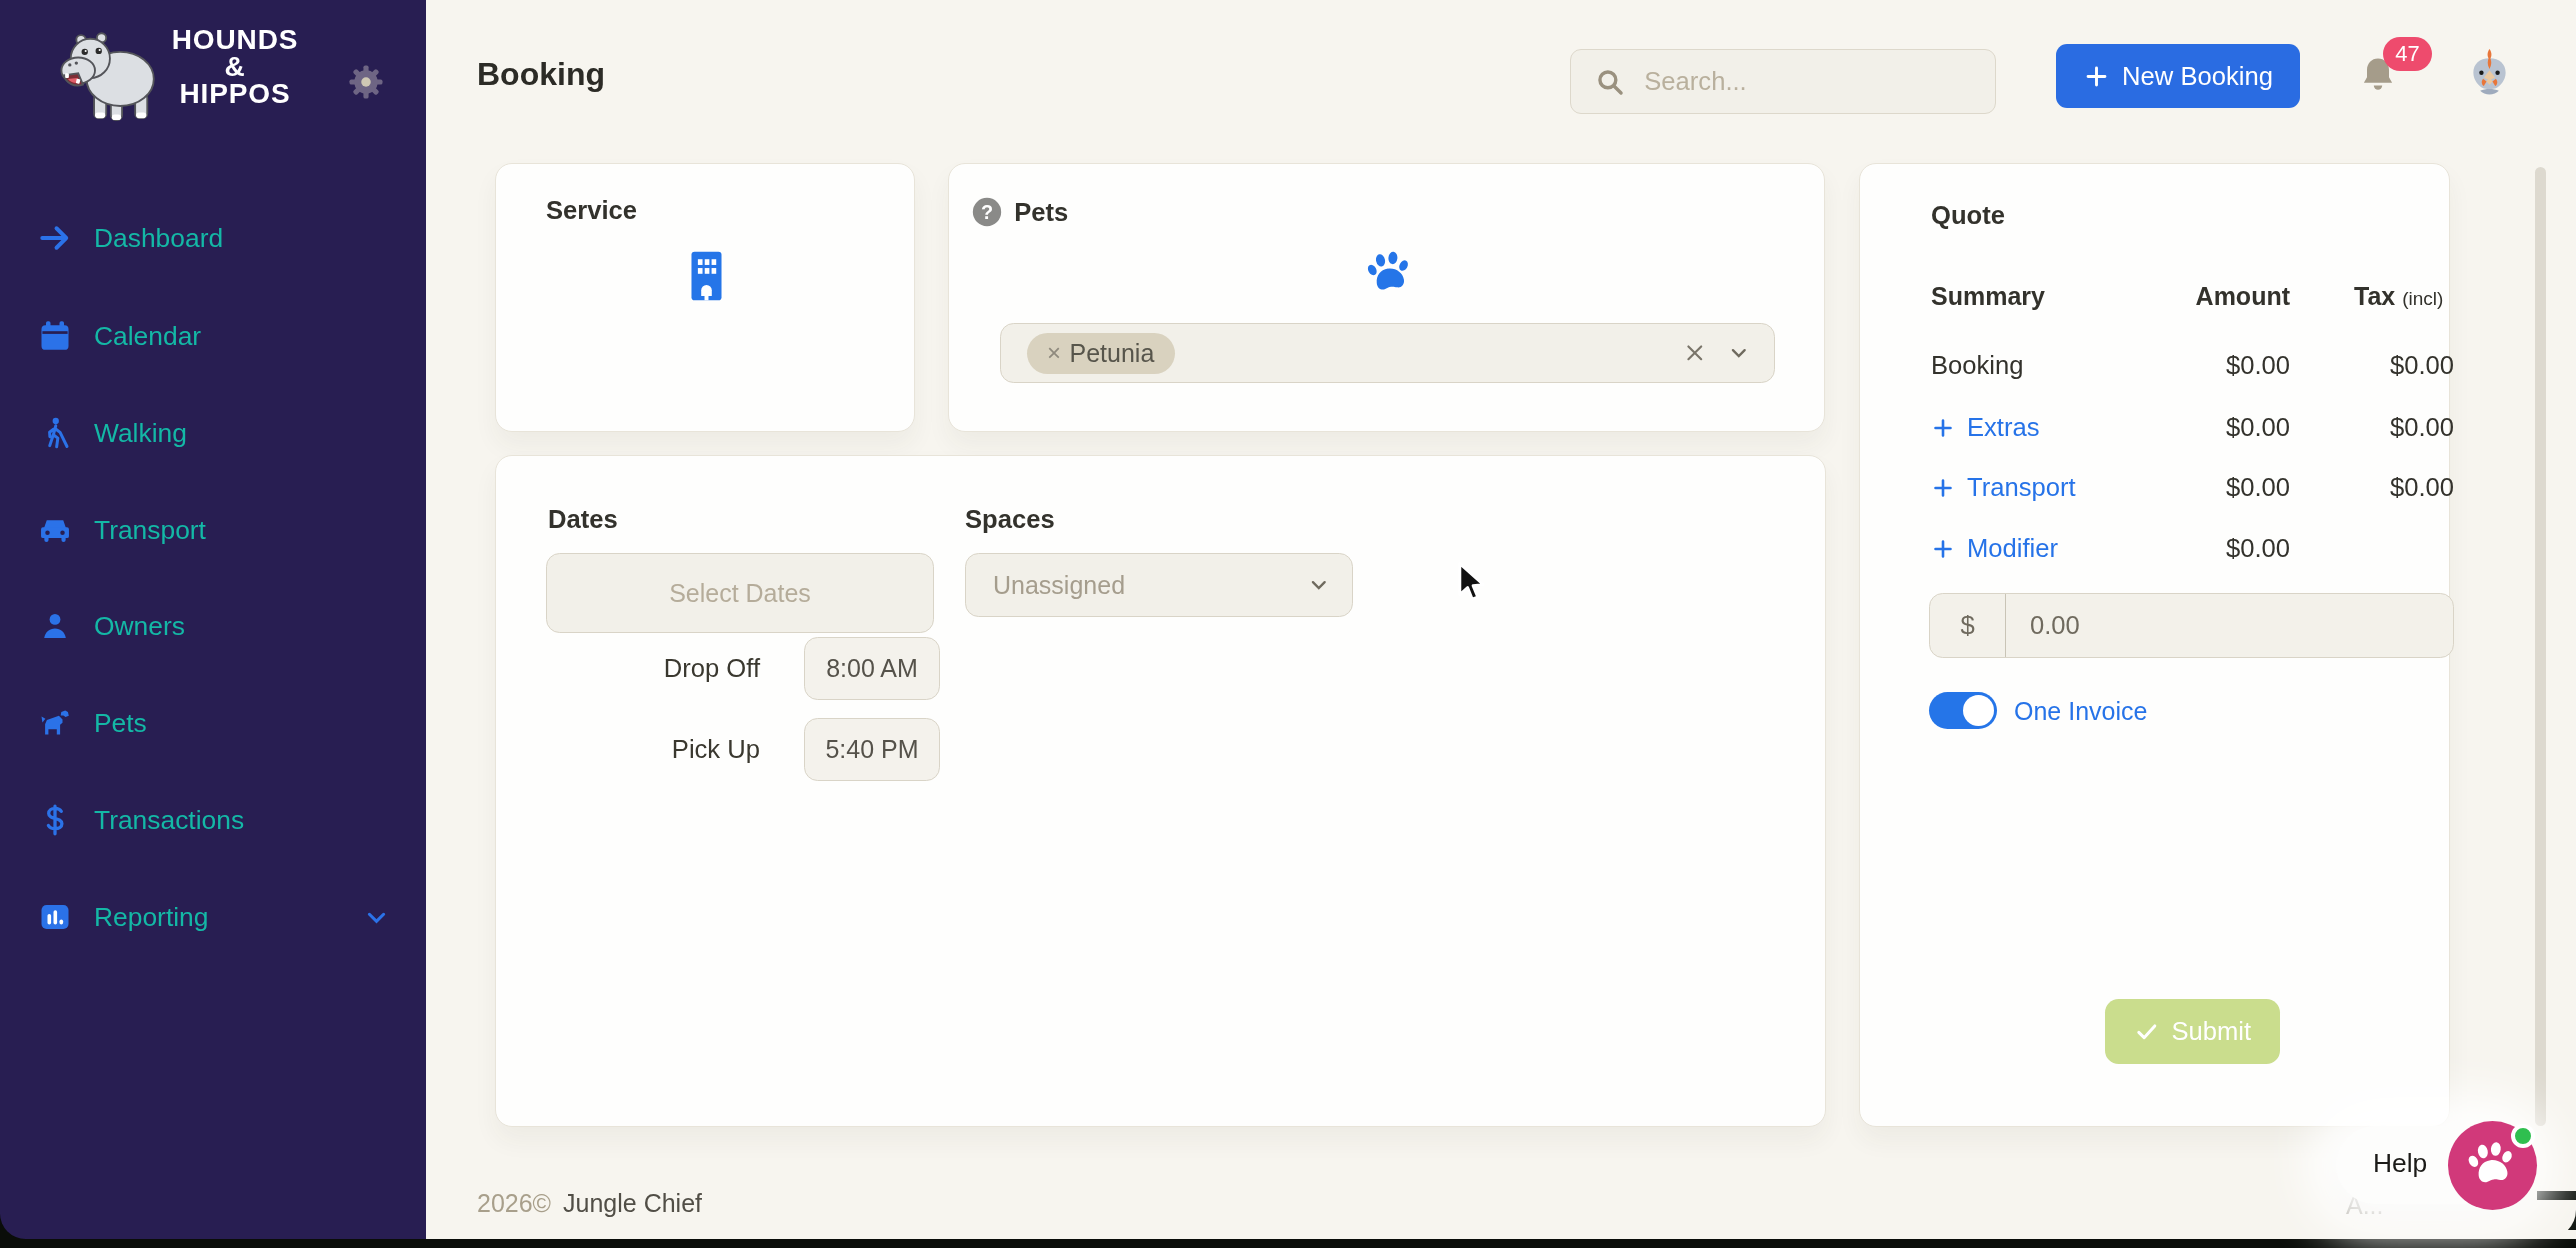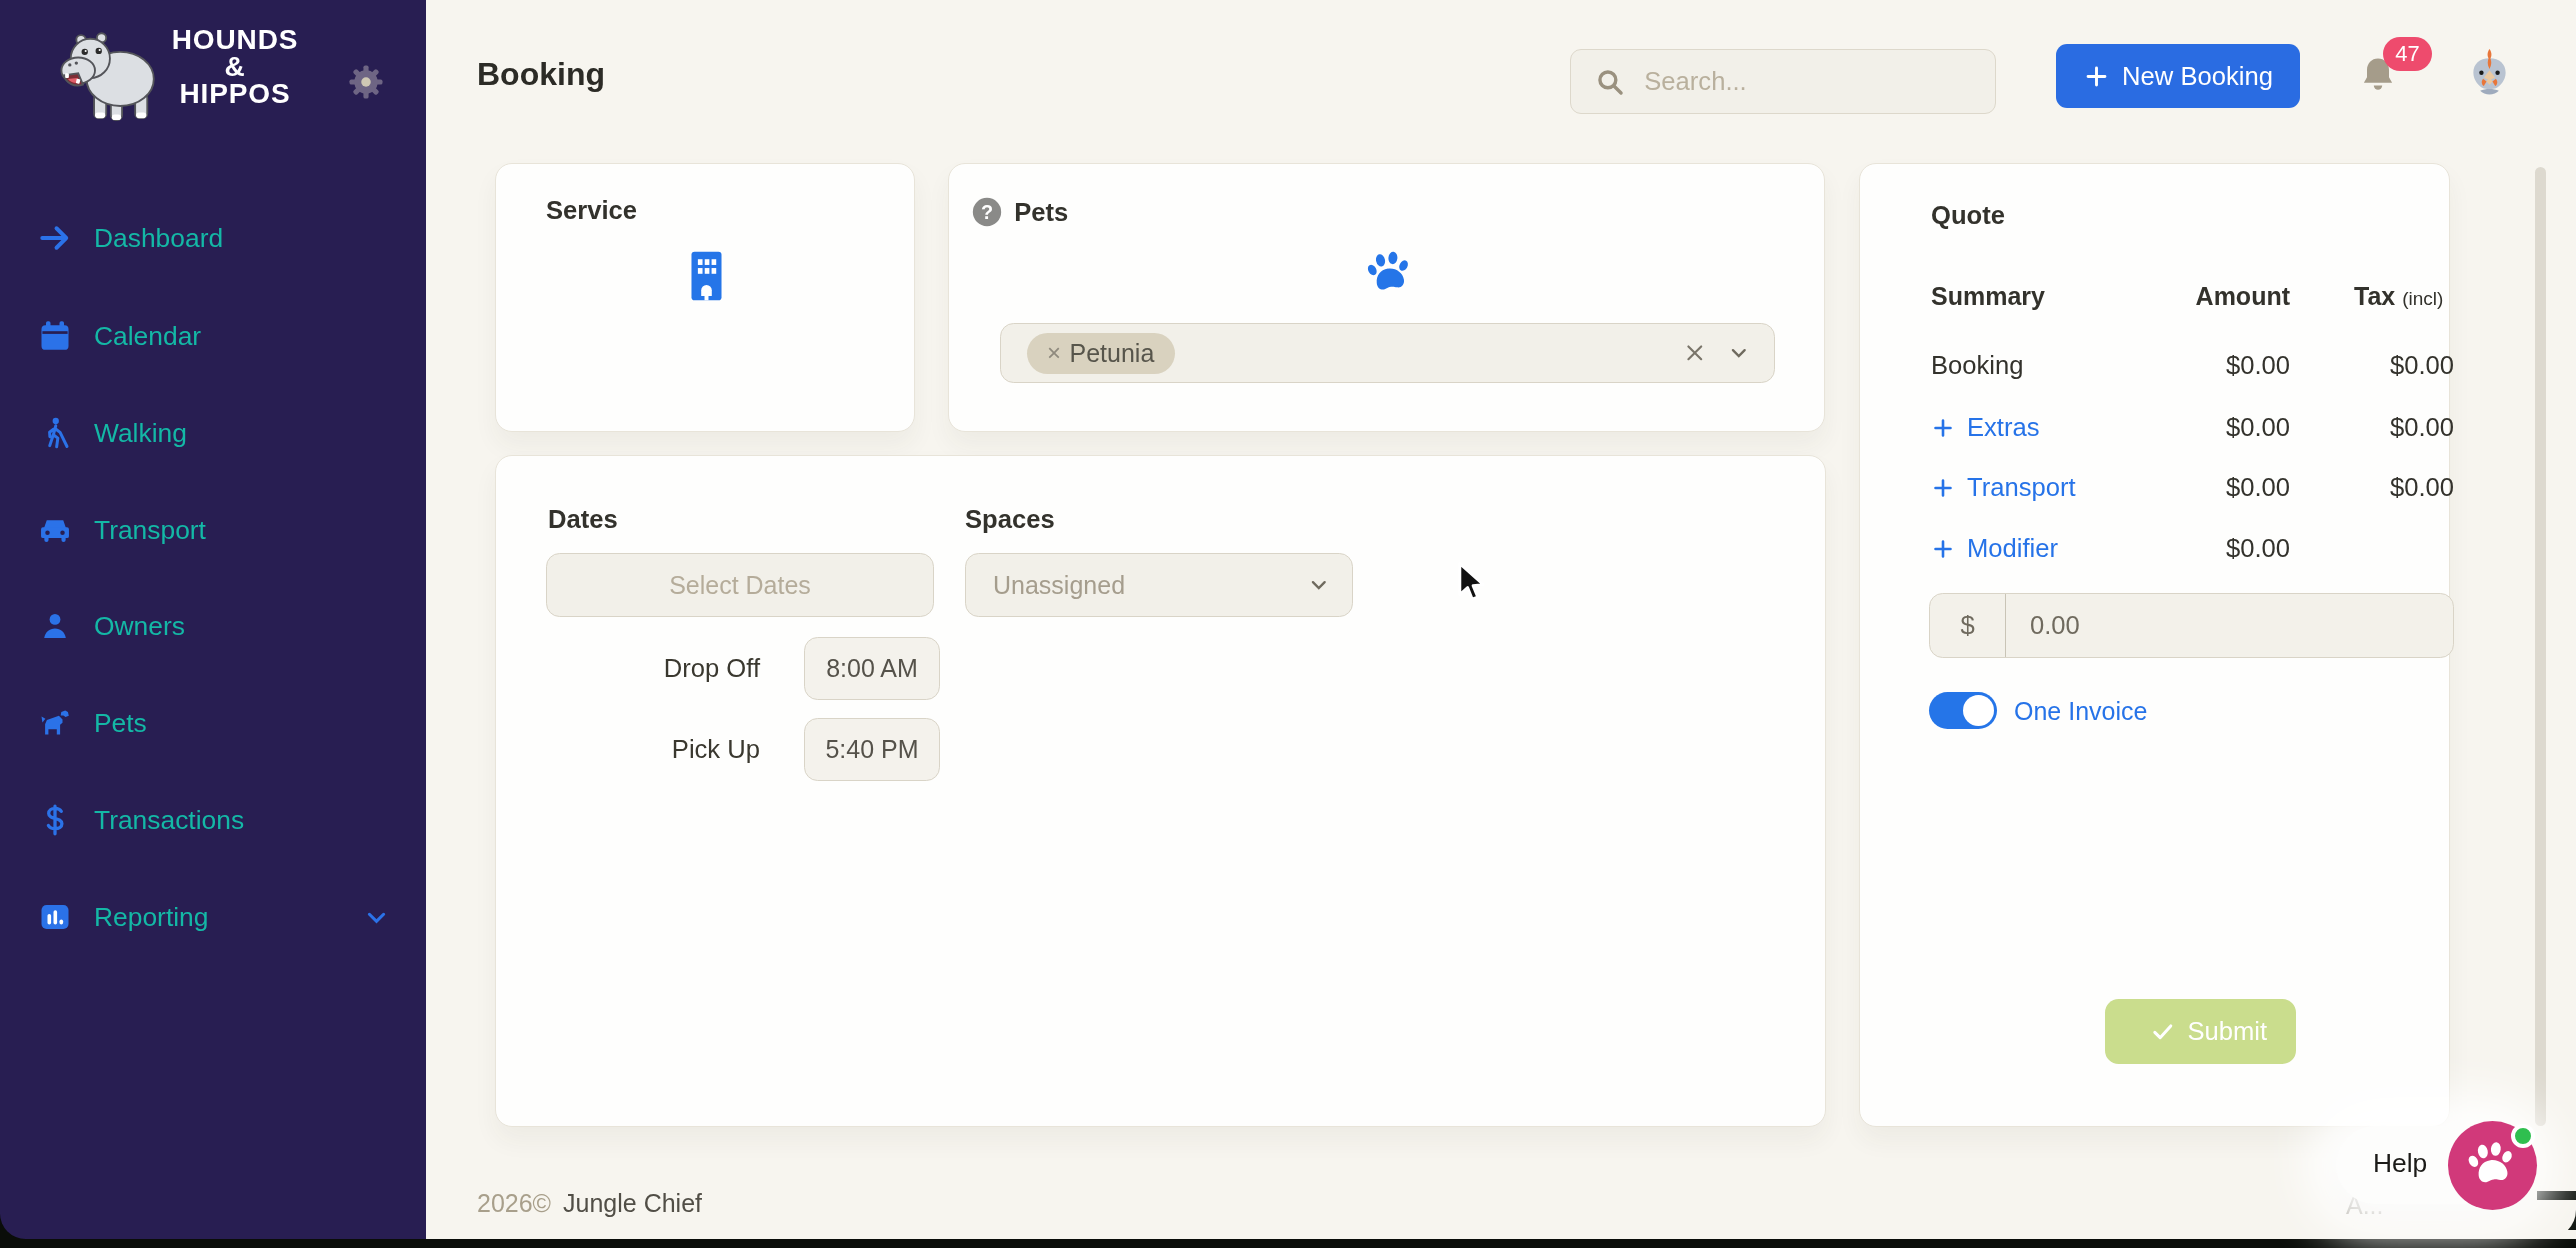--- a/index.html
+++ b/index.html
@@ -175,7 +175,7 @@
 
     <div class="card" style="left:495px;top:455px;width:1331px;height:672px;">
       <div class="card-h" style="left:52px;top:49px;">Dates</div>
-      <div class="field" style="left:50px;top:97px;width:388px;height:64px;justify-content:center;">
+      <div class="field" style="left:50px;top:97px;width:388px;height:80px;justify-content:center;">
         <span class="val" style="color:#b5ac9a;">Select Dates</span>
       </div>
       <div class="card-h" style="left:469px;top:49px;">Spaces</div>

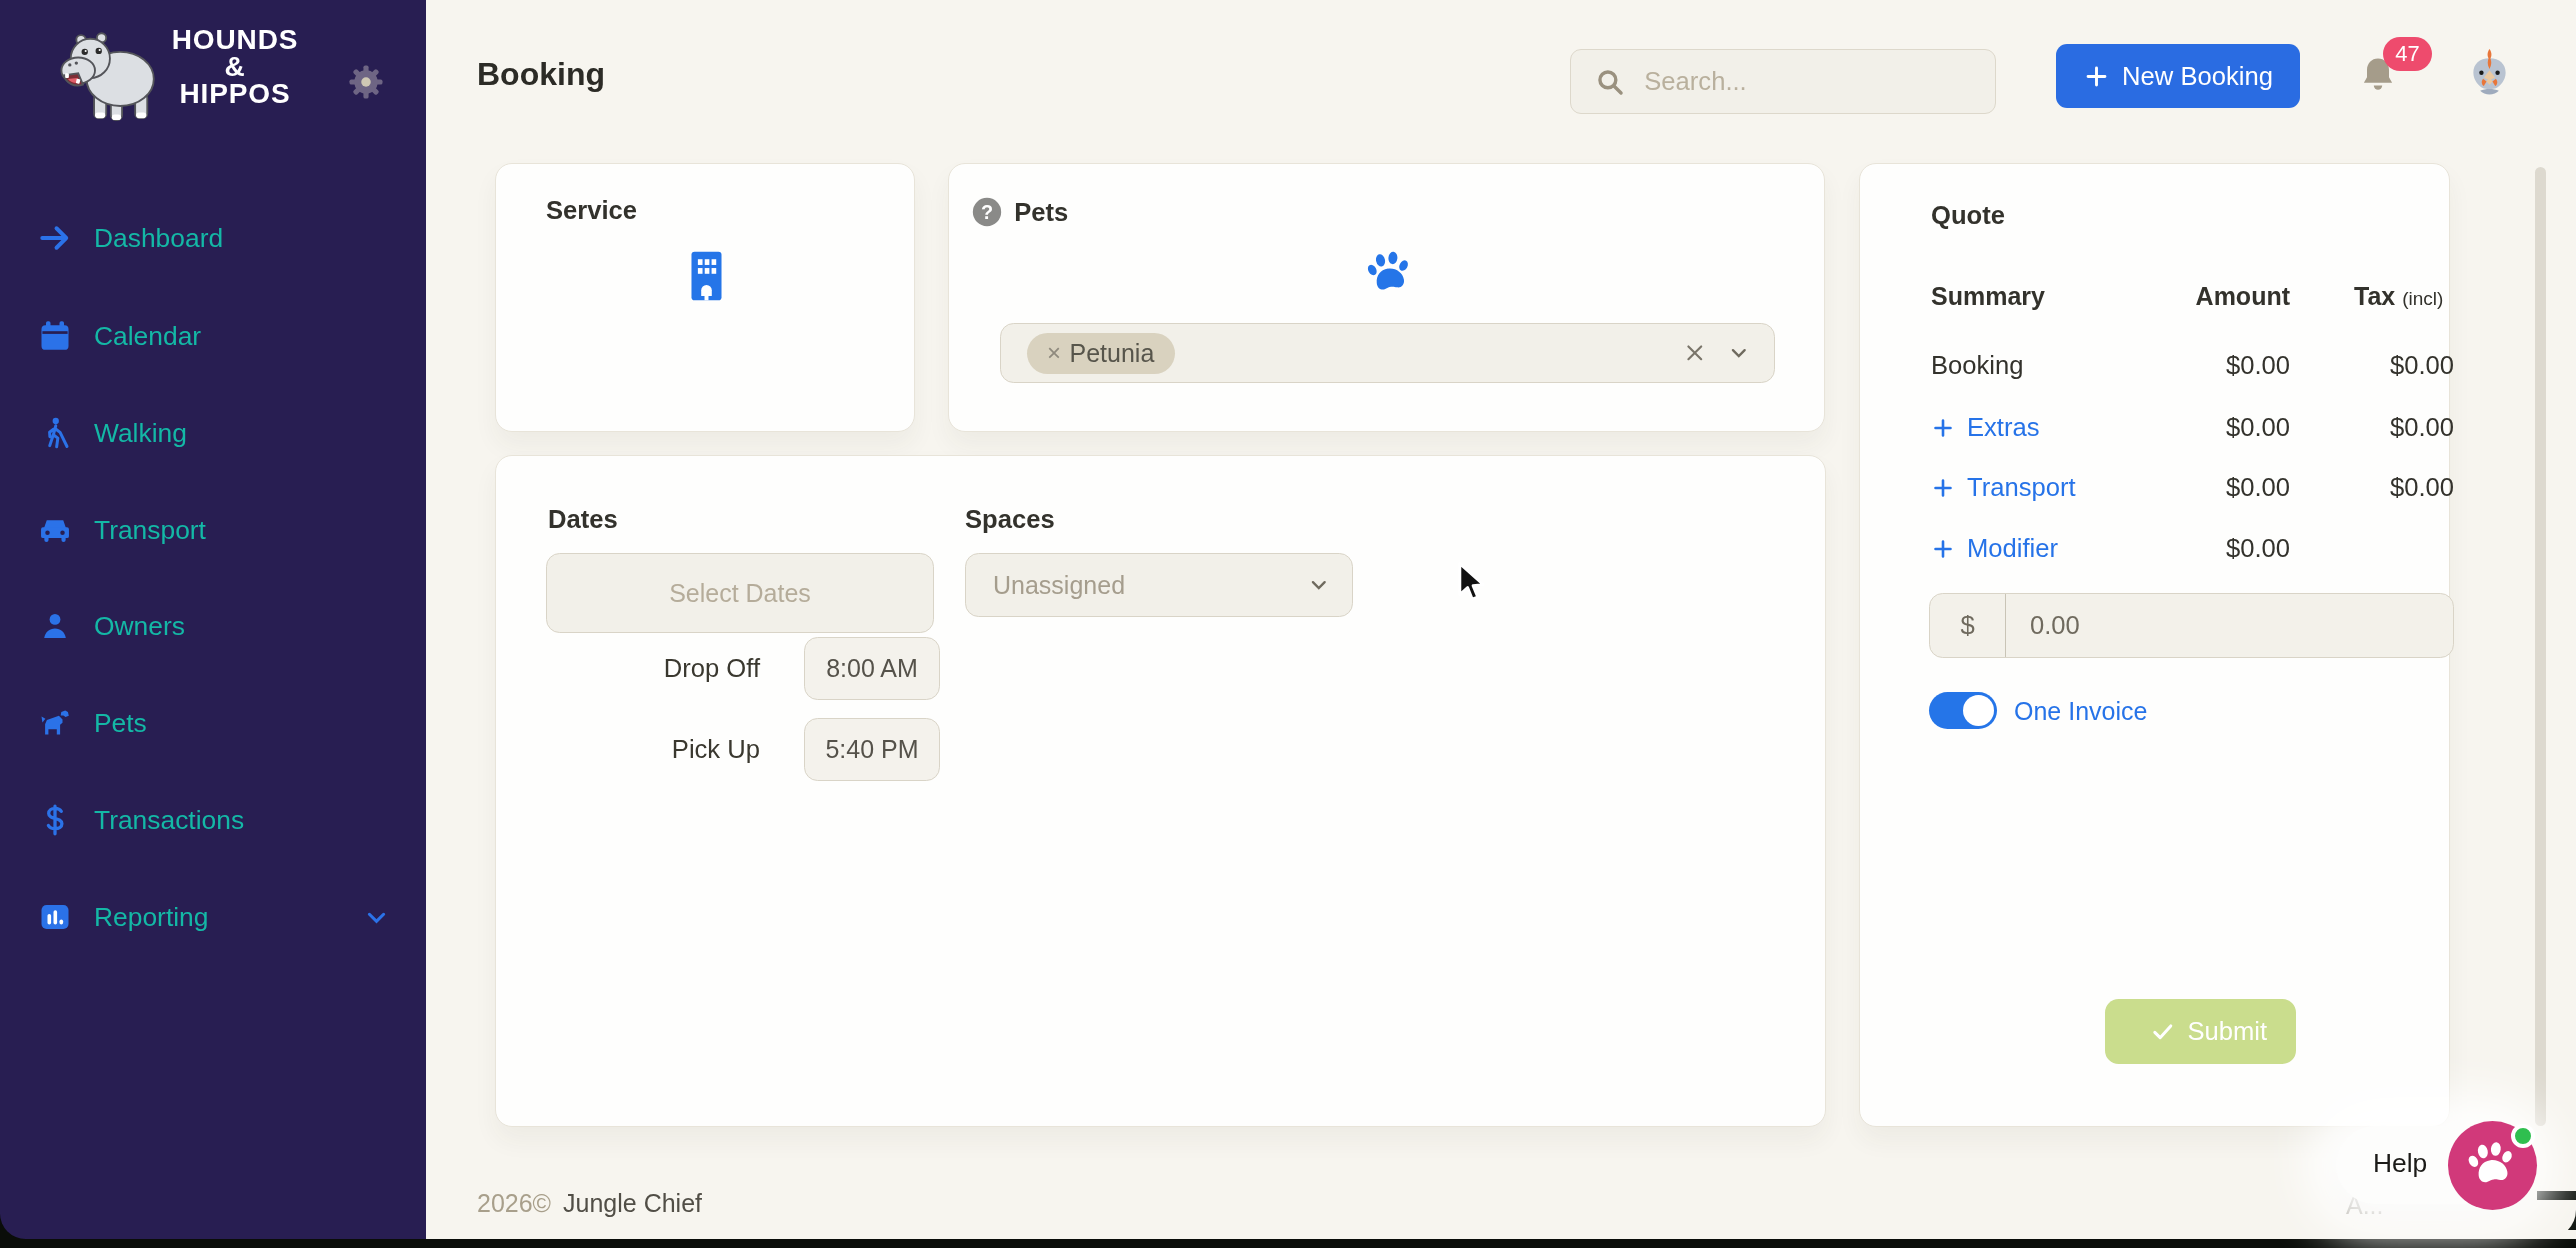--- a/index.html
+++ b/index.html
@@ -66,7 +66,7 @@
   .toggle .knob{position:absolute;right:3.4px;top:3.4px;width:31px;height:31px;background:#ffffff;border-radius:50%;}
   .toggle-label{position:absolute;left:2014px;top:697px;color:#2673e8;font-size:25px;cursor:pointer;}
   .btn-submit{position:absolute;left:2105px;top:999px;width:175px;height:65px;background:#cadd8d;border-radius:13.6px;
-              display:flex;align-items:center;justify-content:center;gap:12px;color:#ffffff;font-size:25.6px;font-weight:500;cursor:pointer;padding-left:16px;}
+              display:flex;align-items:center;justify-content:center;gap:12px;color:#ffffff;font-size:25.6px;font-weight:500;cursor:pointer;}
   .scroll-strip{position:absolute;left:2535px;top:167px;width:11px;height:959px;background:#ddd9cf;border-radius:6px;}
   
   .footer{position:absolute;left:477px;top:1189px;font-size:25px;}

